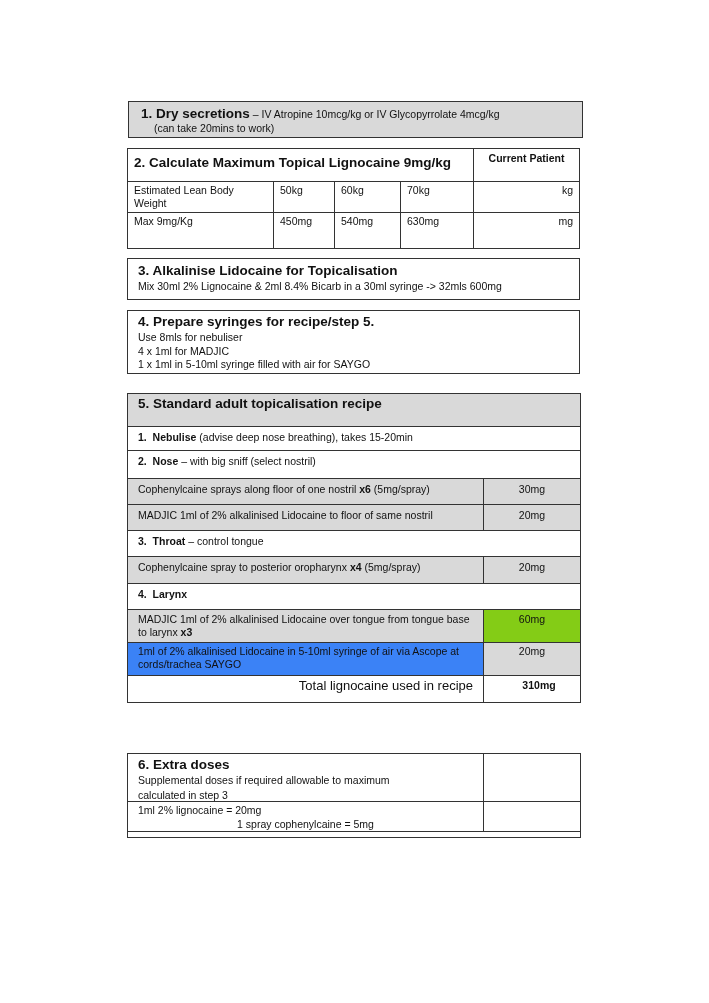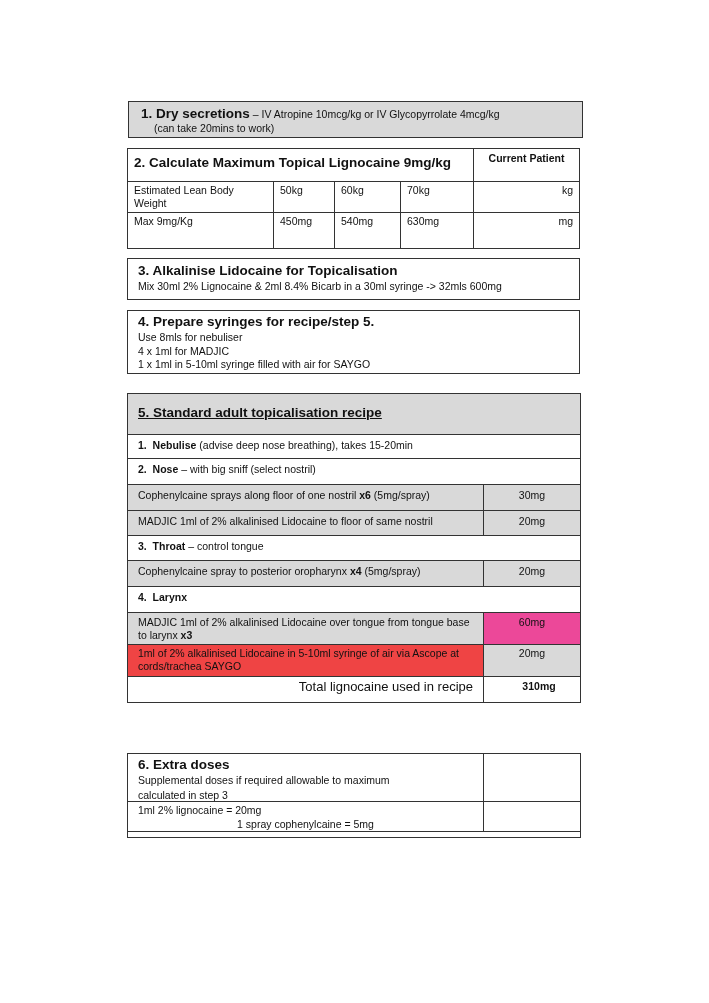--- a/index.html
+++ b/index.html
@@ -77,7 +77,7 @@
       </colgroup>
     <tbody>
         <tr style="height:30px;" class="gray">
-      <td colspan="2" style="background:#d9d9d9; padding:12px 10px;text-decoration:underline;"><span class="title">5. Standard adult topicalisation recipe</span></td>
+      <td colspan="2" style="background:#d9d9d9; padding:3px 10px;"><span class="title">5. Standard adult topicalisation recipe</span></td>
     </tr>
     <tr style="height:23px;">
       <td colspan="2" style="padding:4px 10px 0;"><b>1.</b>&nbsp; <b>Nebulise</b><span> (advise deep nose breathing), takes 15-20min</span></td>

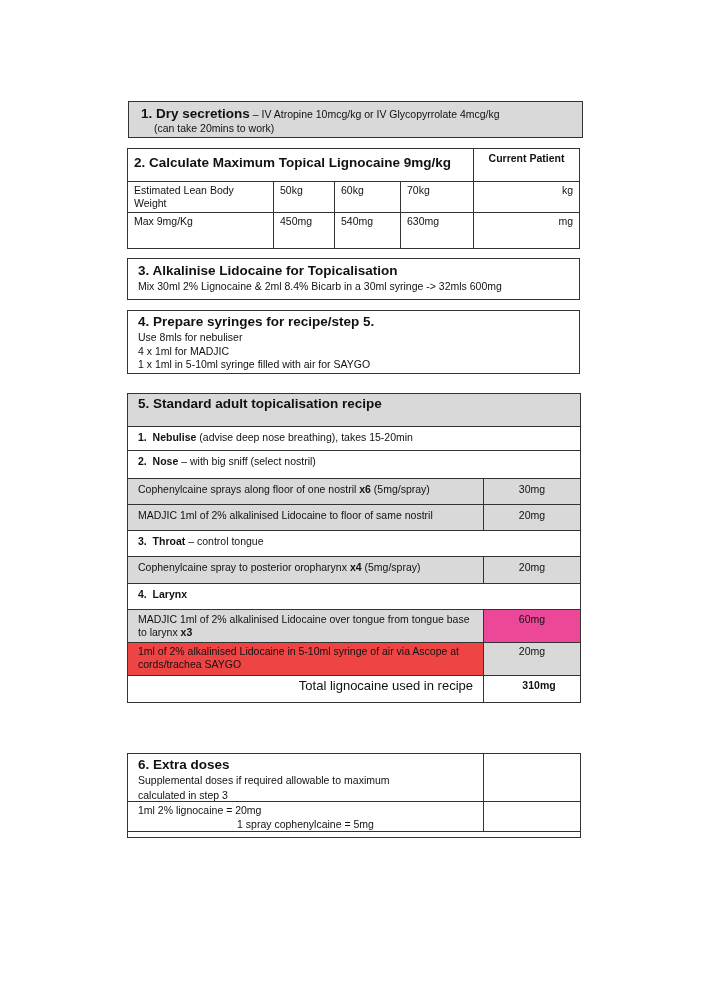--- a/index.html
+++ b/index.html
@@ -105,7 +105,7 @@
     </tr>
     <tr style="height:31px;">
       <td style="background:#d9d9d9; padding:3px 10px 0;"><span>MADJIC 1ml of 2% alkalinised Lidocaine over tongue from tongue base to larynx </span><b>x3</b></td>
-      <td class="c" style="background:#ec4899; padding-top:3px;">60mg</td>
+      <td class="c" style="background:#84cc16; padding-top:3px;">60mg</td>
     </tr>
     <tr style="height:30px;">
       <td style="background:#ef4444; padding:2px 10px 0;">1ml of 2% alkalinised Lidocaine in 5-10ml syringe of air via Ascope at cords/trachea SAYGO</td>

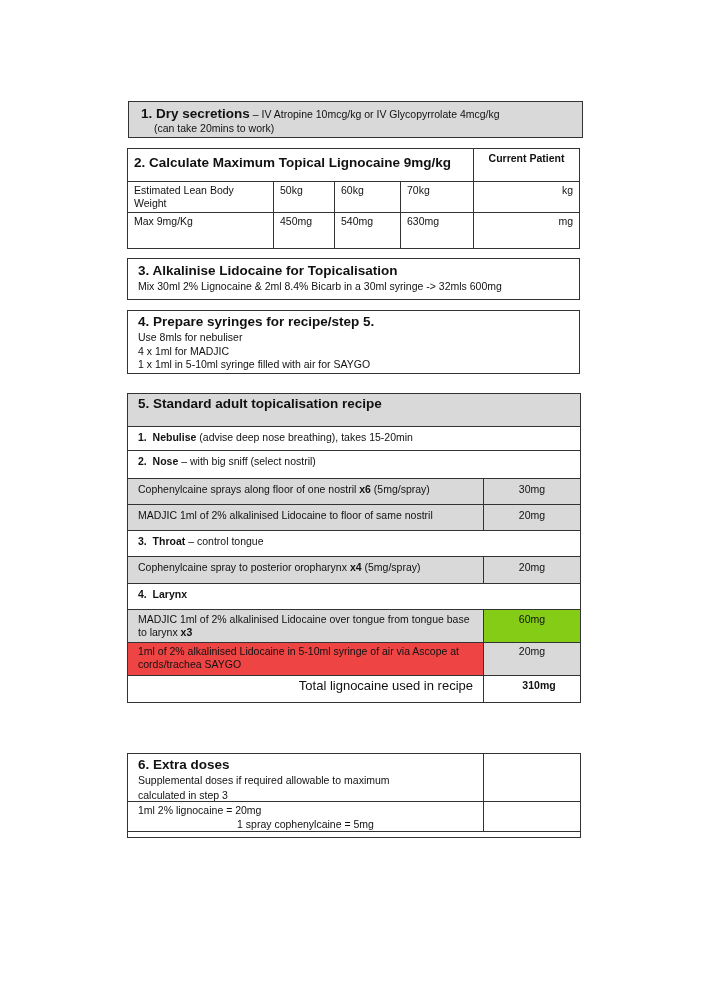--- a/index.html
+++ b/index.html
@@ -108,7 +108,7 @@
       <td class="c" style="background:#84cc16; padding-top:3px;">60mg</td>
     </tr>
     <tr style="height:30px;">
-      <td style="background:#ef4444; padding:2px 10px 0;">1ml of 2% alkalinised Lidocaine in 5-10ml syringe of air via Ascope at cords/trachea SAYGO</td>
+      <td style="background:#3b82f6; padding:2px 10px 0;">1ml of 2% alkalinised Lidocaine in 5-10ml syringe of air via Ascope at cords/trachea SAYGO</td>
       <td class="c" style="background:#d9d9d9; padding-top:2px;">20mg</td>
     </tr>
     <tr style="height:25px;">

